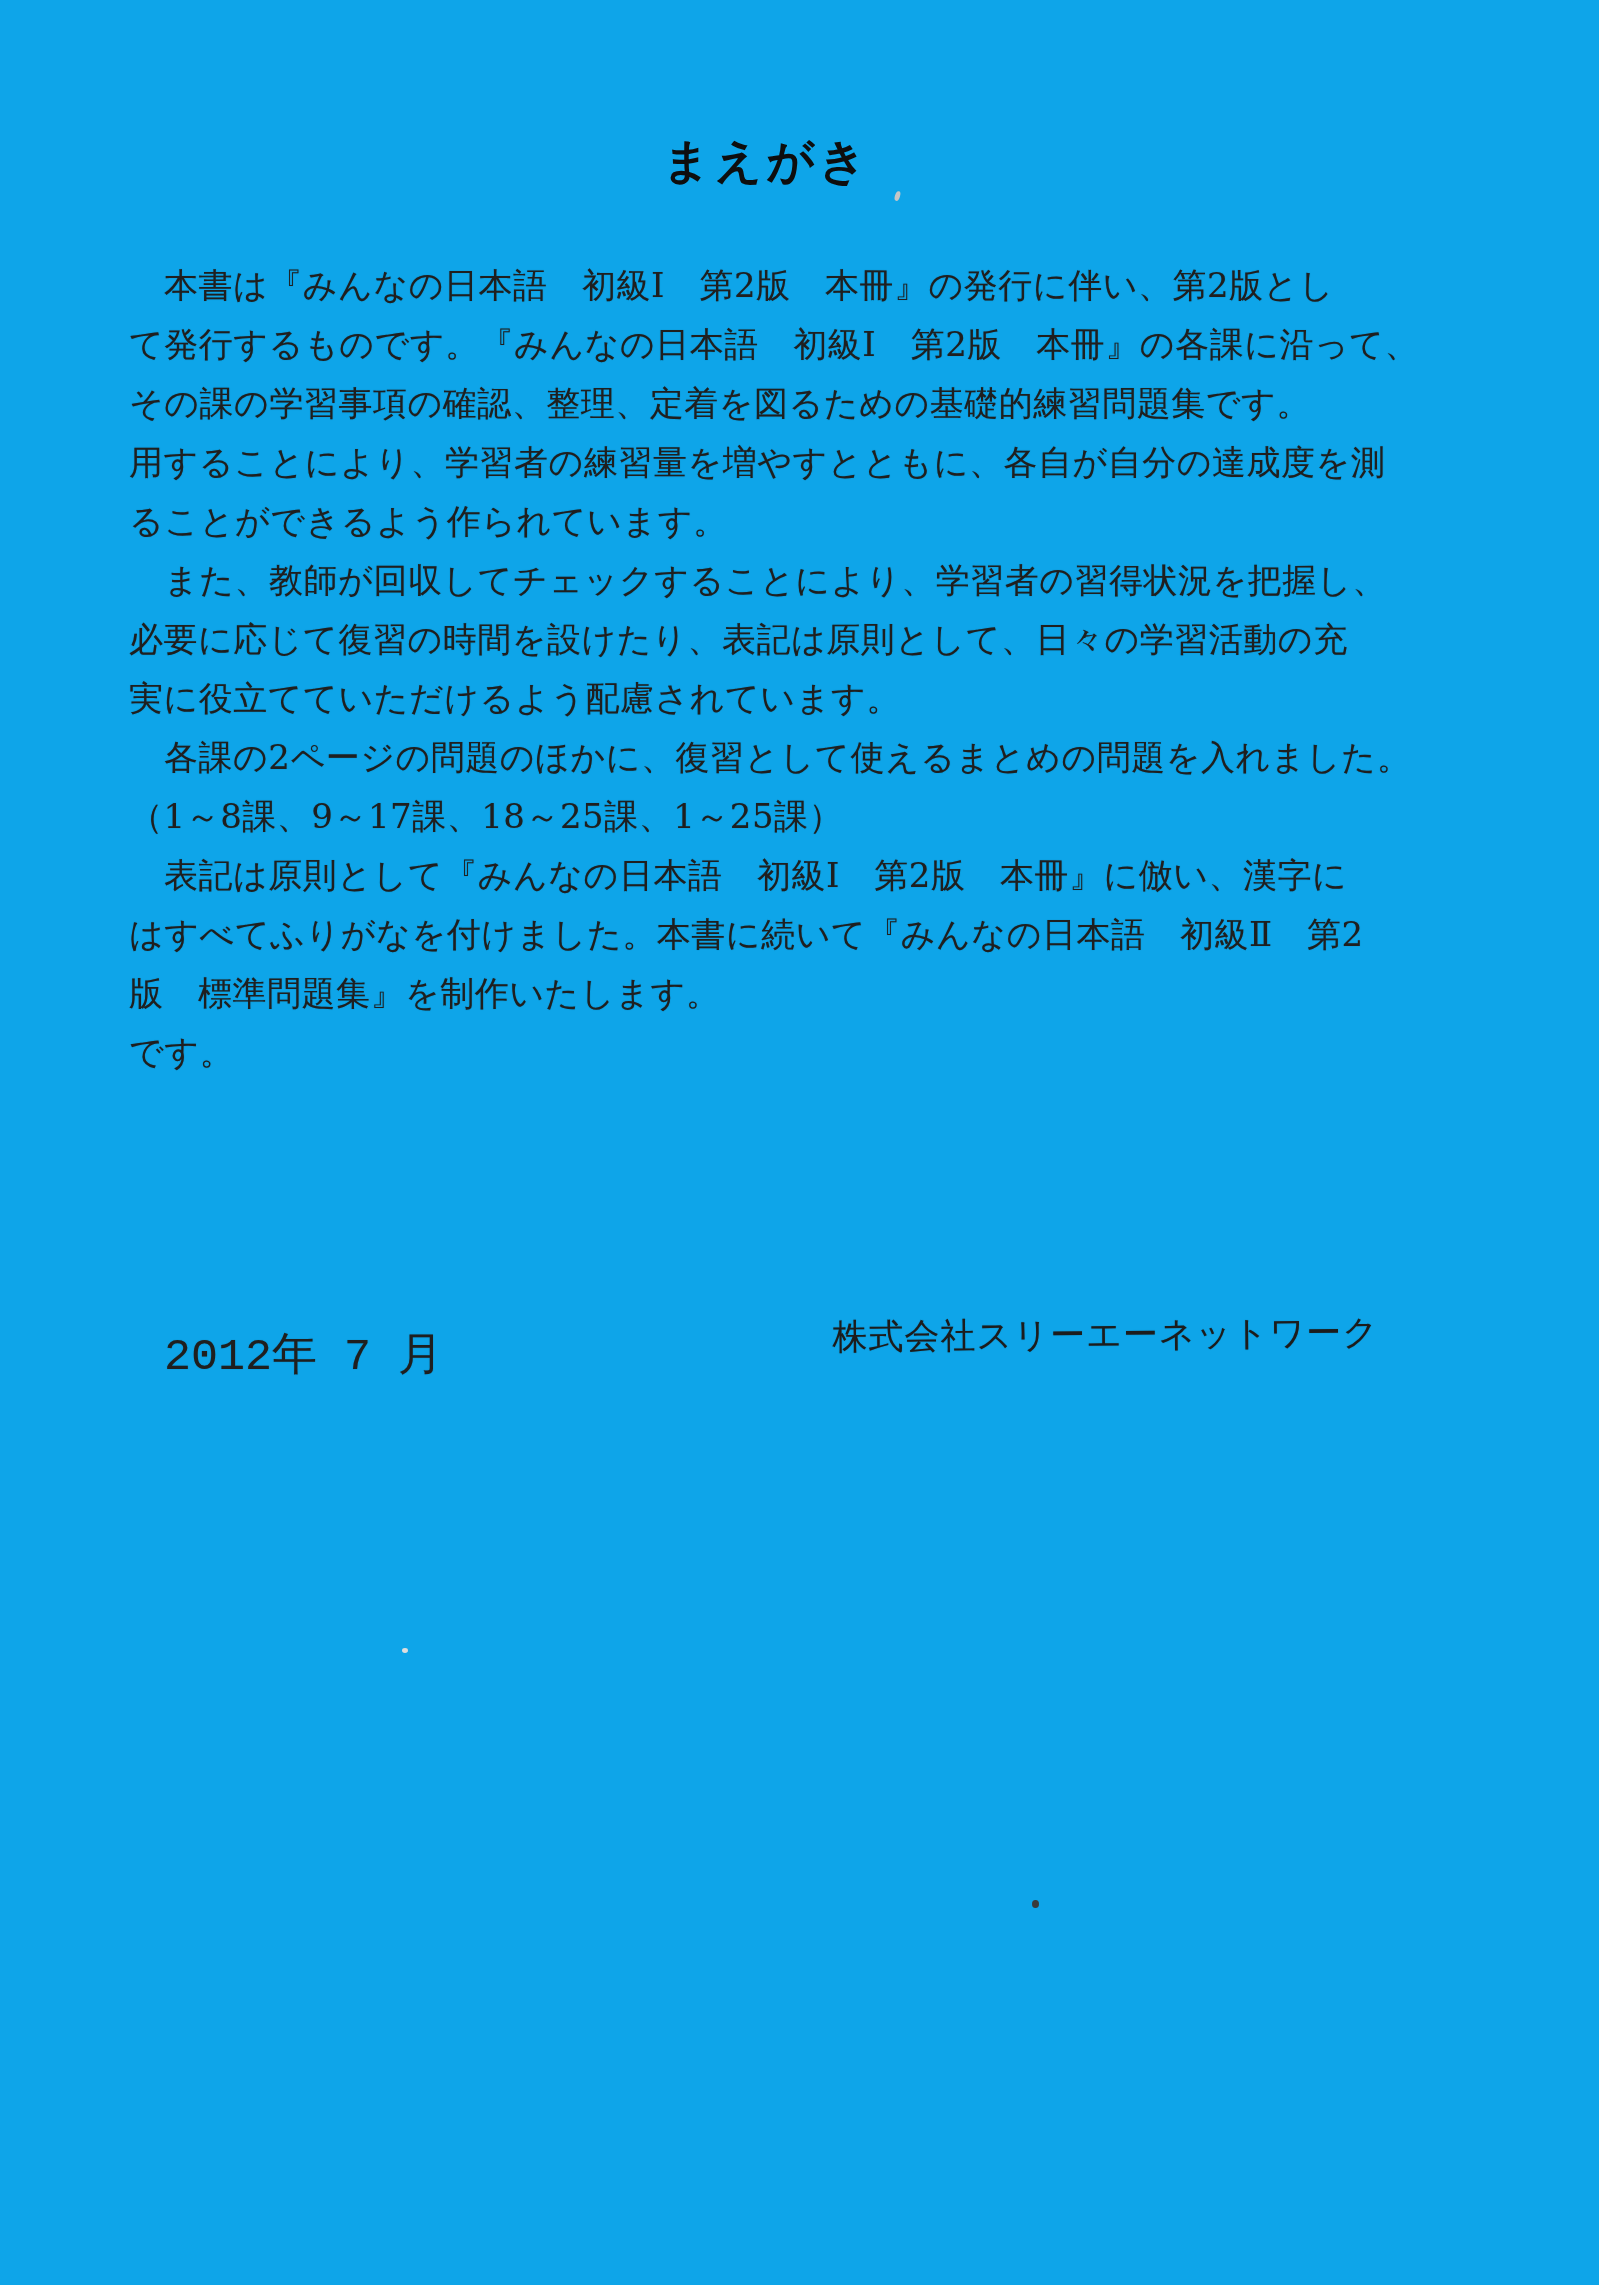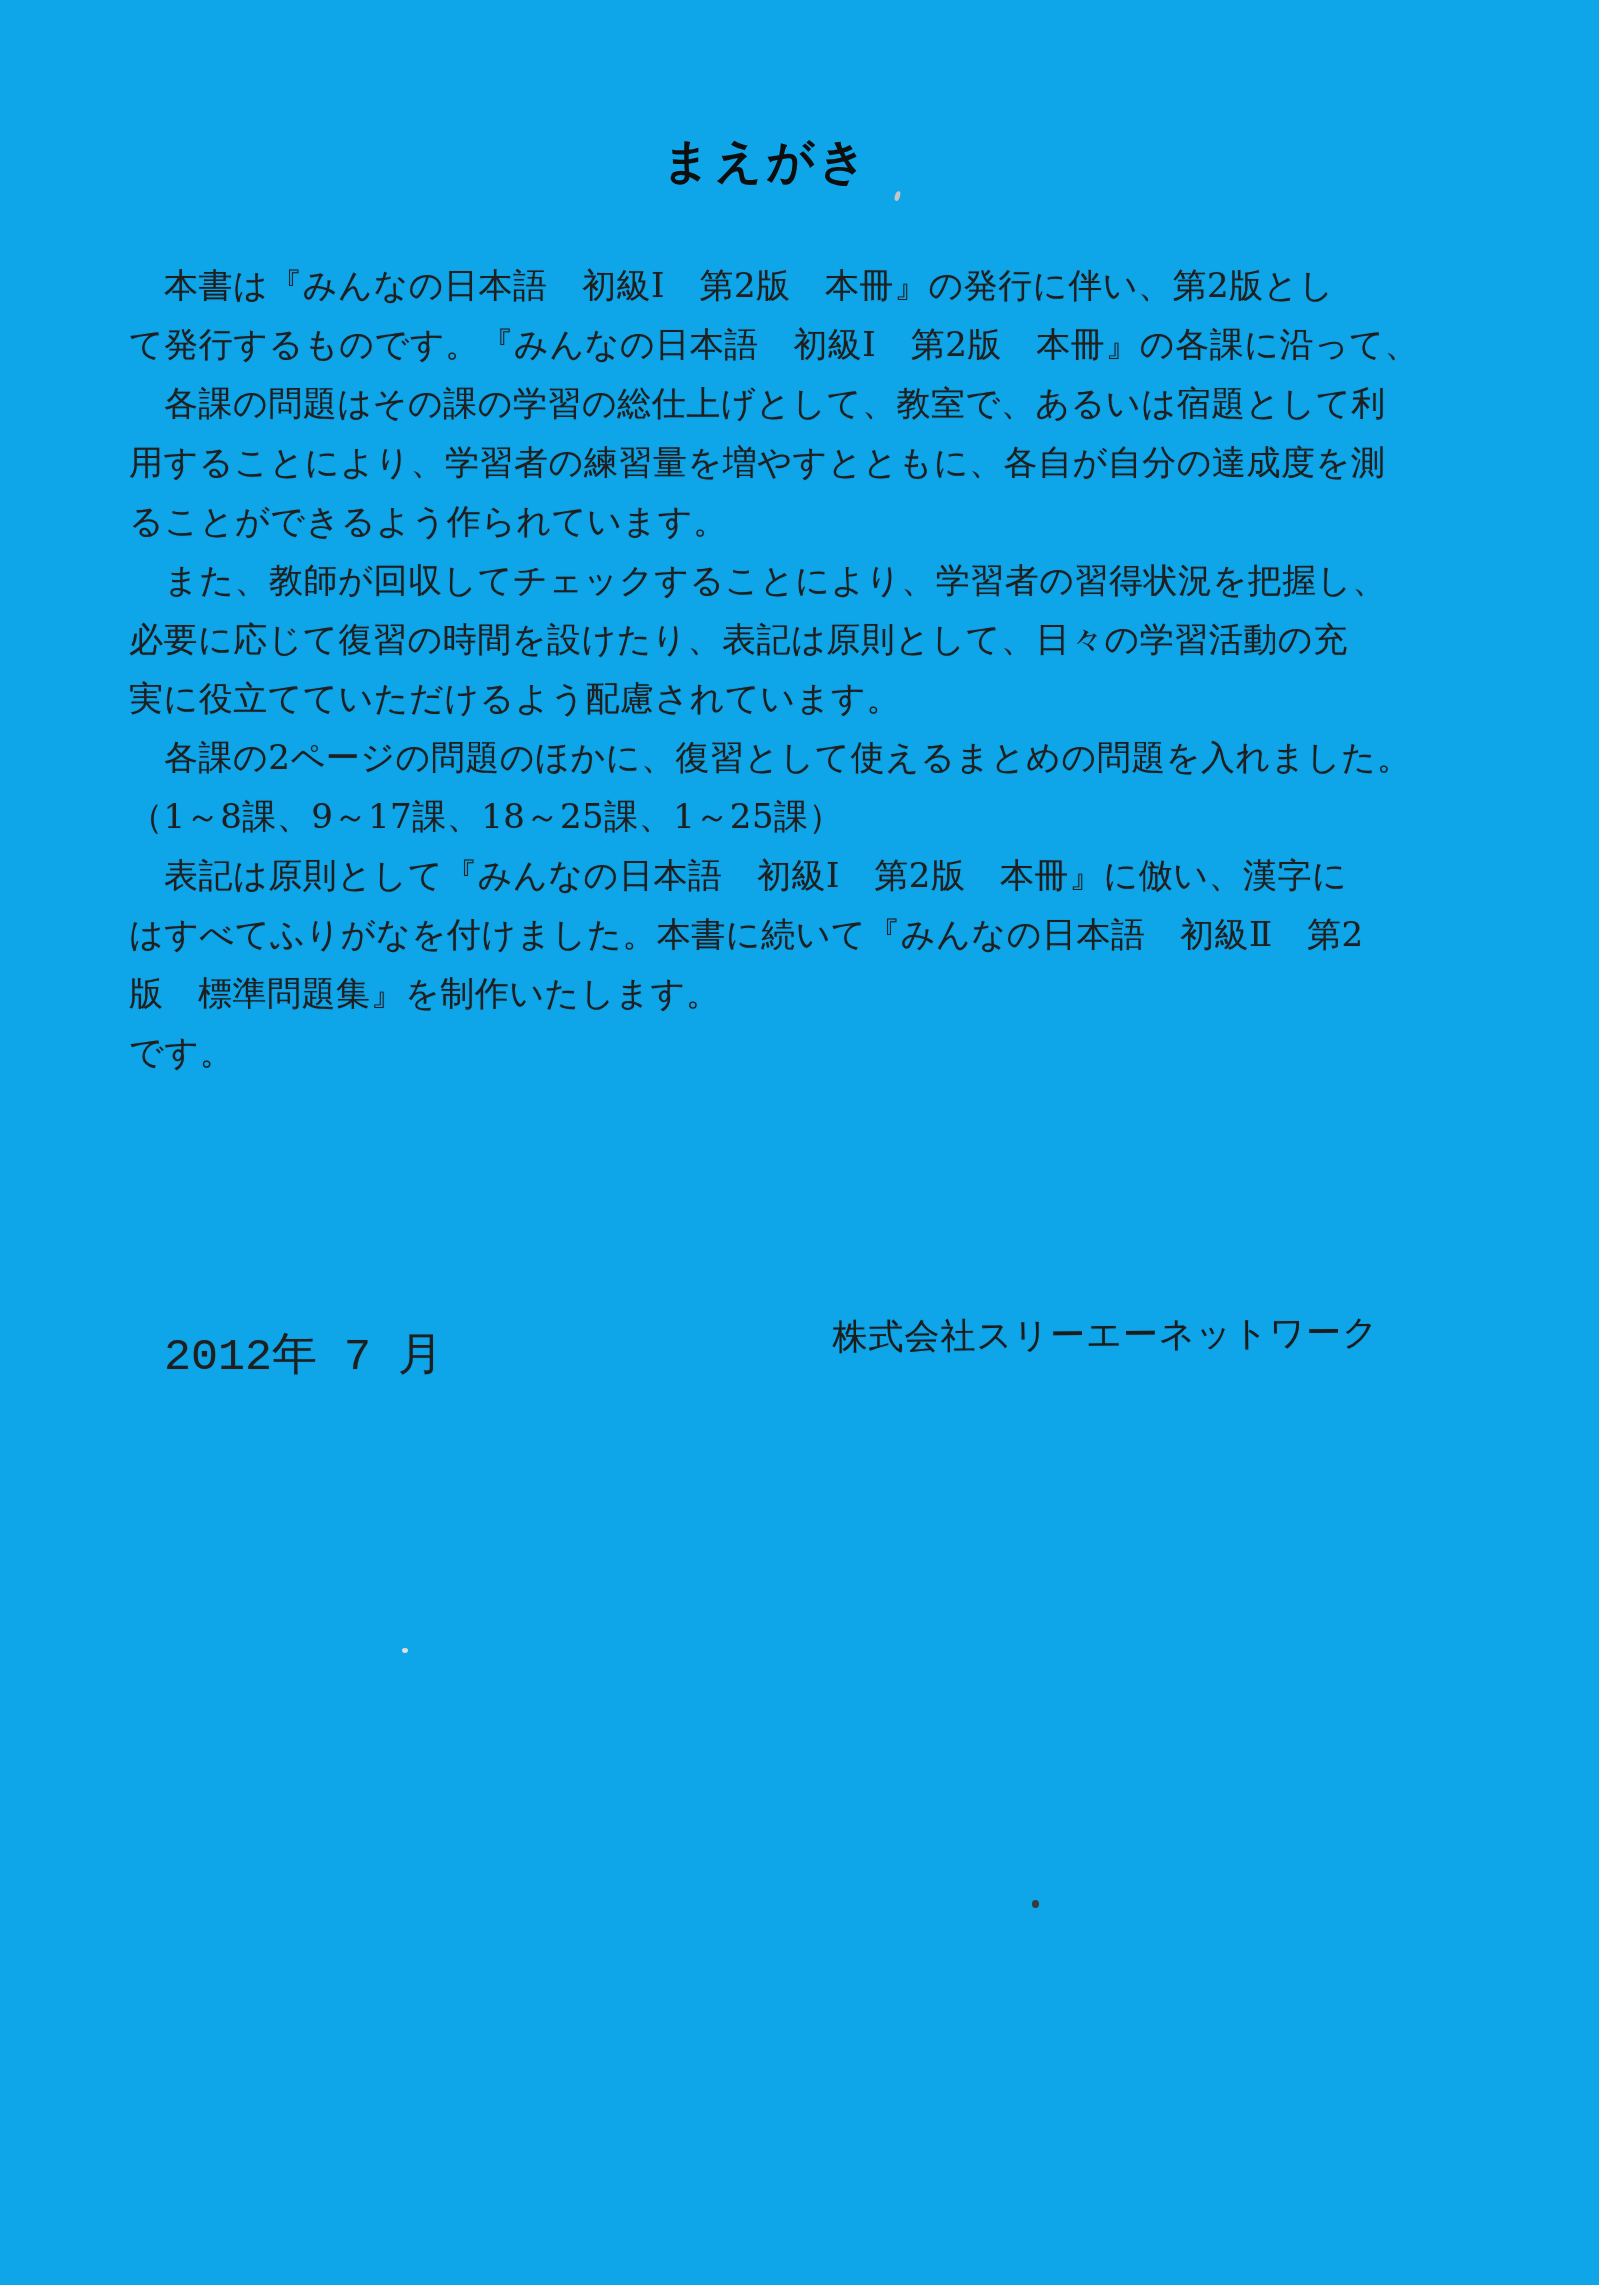--- a/index.html
+++ b/index.html
@@ -92,6 +92,7 @@
   <div class="text-block">
     <div class="line first">本書は『みんなの日本語　初級Ⅰ　第2版　本冊』の発行に伴い、第2版とし</div>
     <div class="line">て発行するものです。『みんなの日本語　初級Ⅰ　第2版　本冊』の各課に沿って、</div>
+    <div class="line">その課の学習事項の確認、整理、定着を図るための基礎的練習問題集です。</div>
 
     <div class="line first">各課の問題はその課の学習の総仕上げとして、教室で、あるいは宿題として利</div>
     <div class="line">用することにより、学習者の練習量を増やすとともに、各自が自分の達成度を測</div>

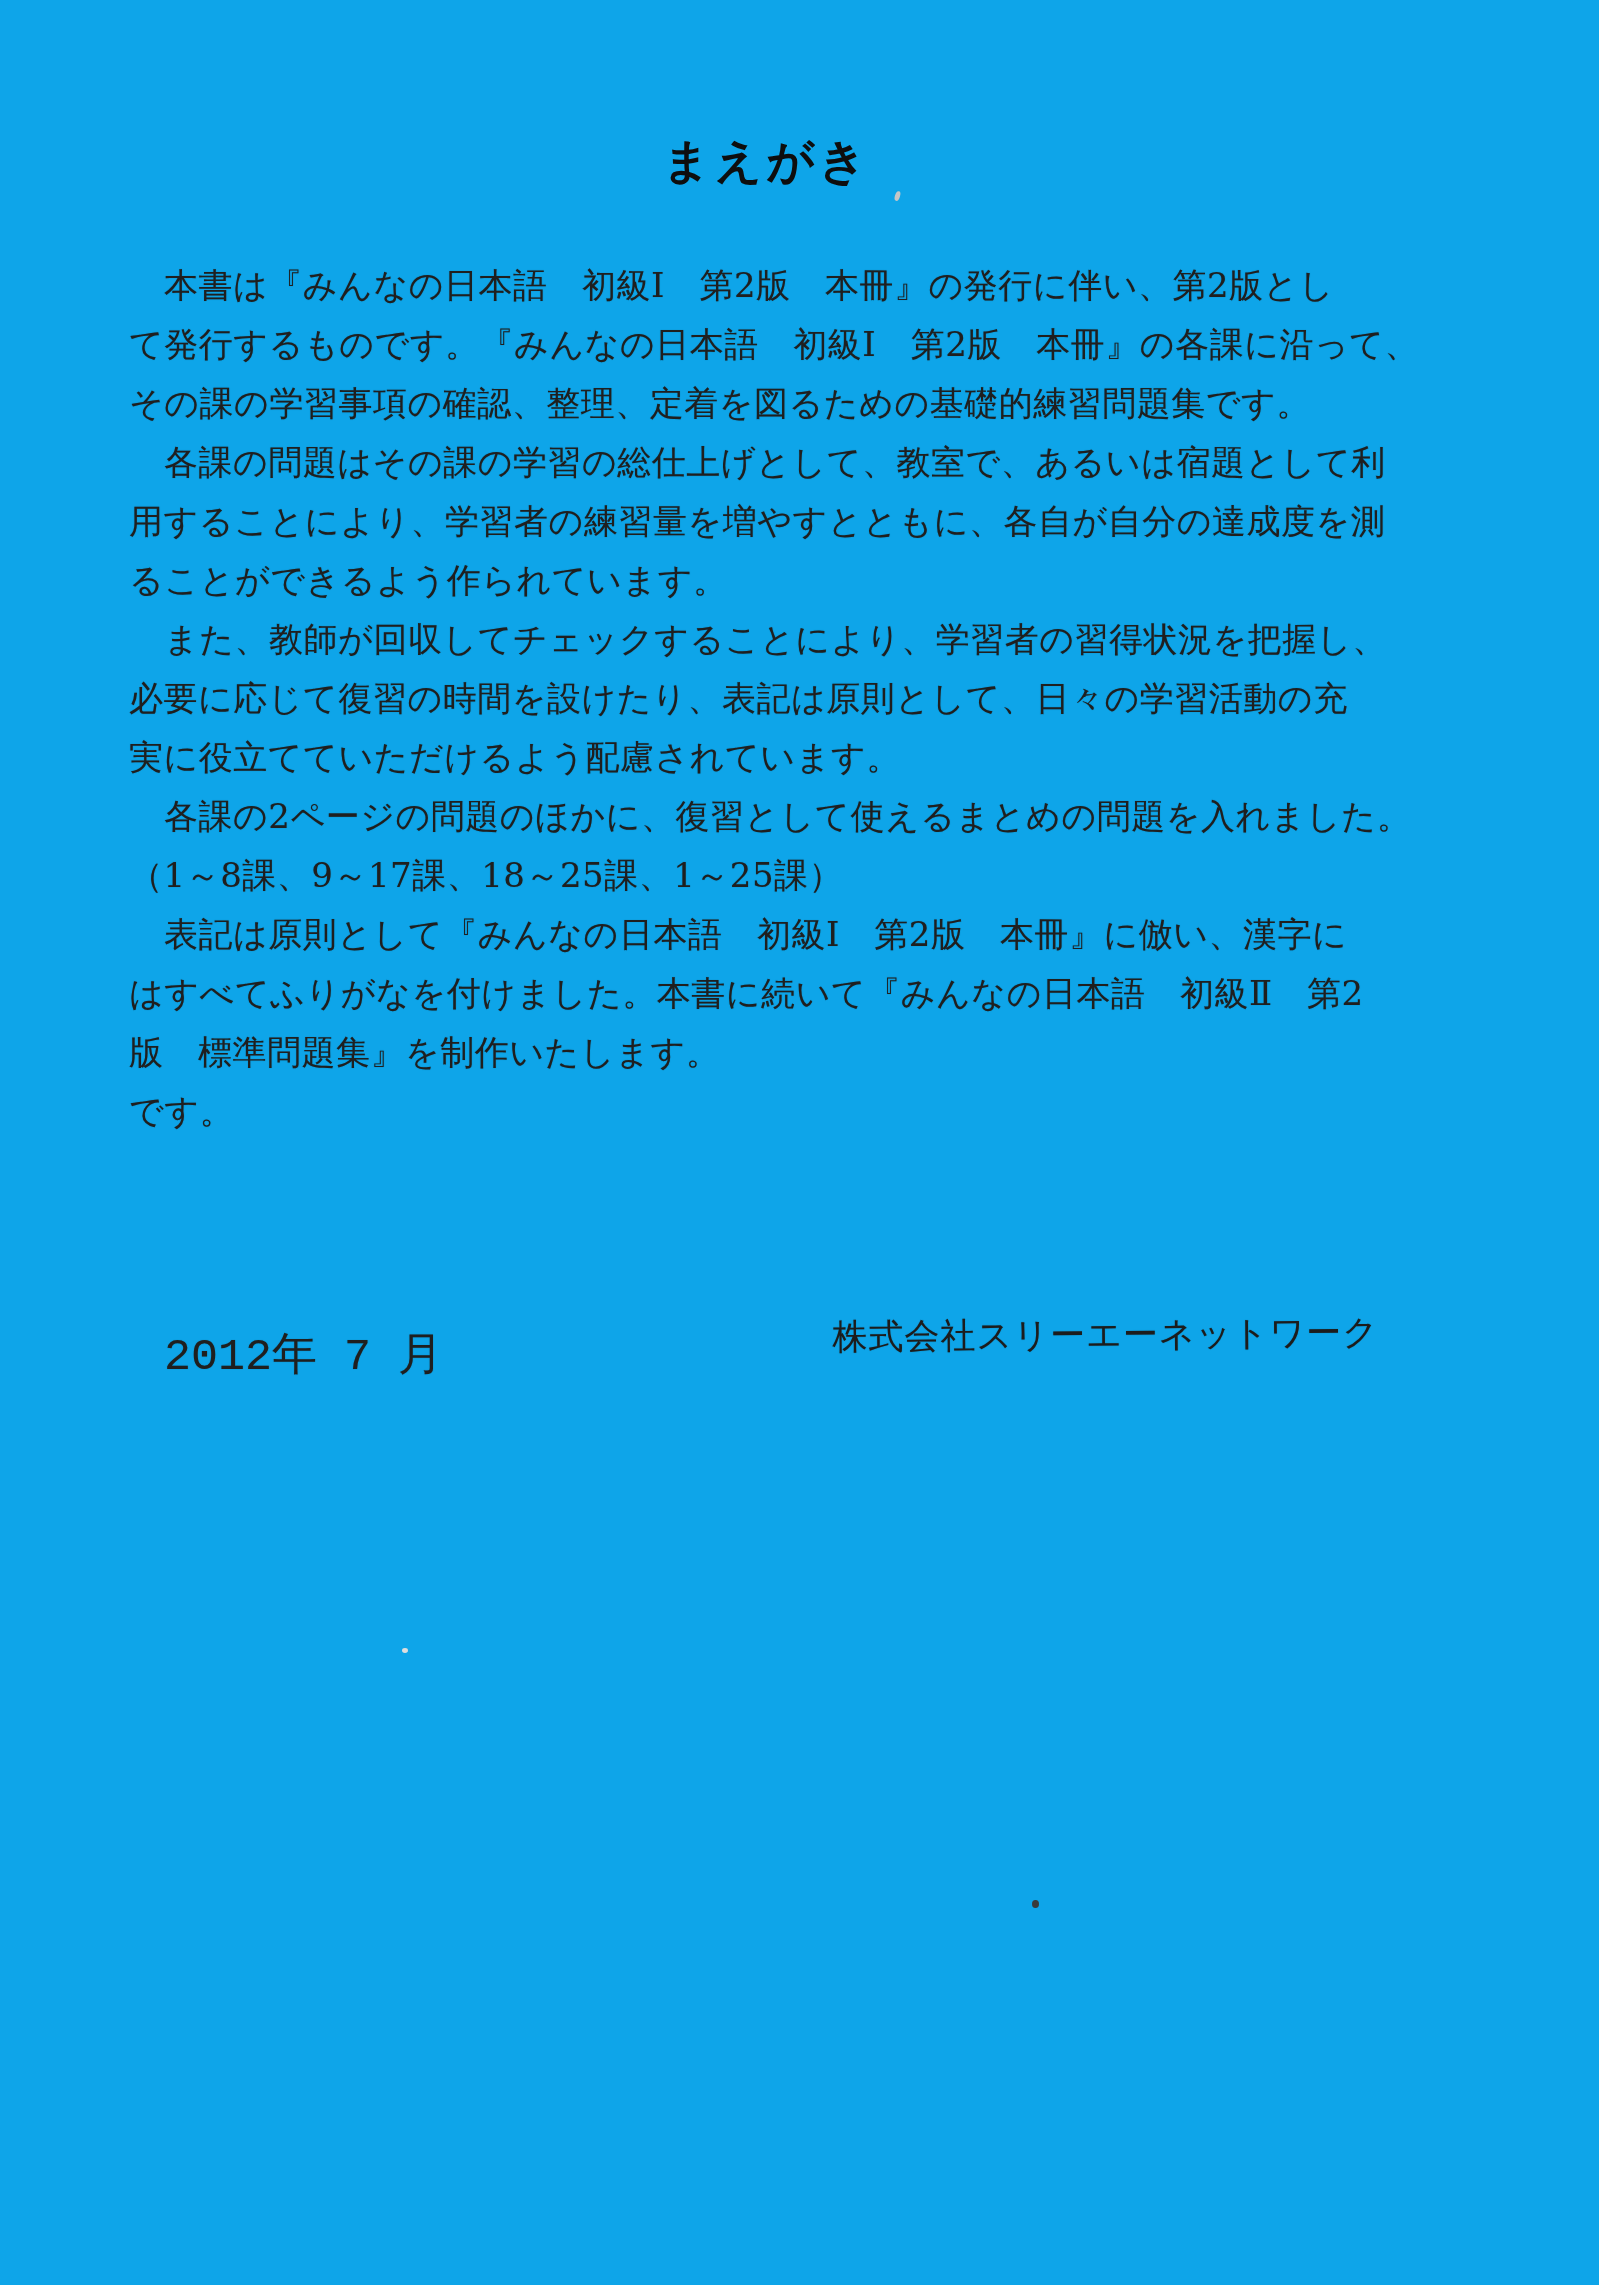--- a/index.html
+++ b/index.html
@@ -94,7 +94,6 @@
     <div class="line">て発行するものです。『みんなの日本語　初級Ⅰ　第2版　本冊』の各課に沿って、</div>
     <div class="line">その課の学習事項の確認、整理、定着を図るための基礎的練習問題集です。</div>
 
-    <div class="line first">各課の問題はその課の学習の総仕上げとして、教室で、あるいは宿題として利</div>
     <div class="line">用することにより、学習者の練習量を増やすとともに、各自が自分の達成度を測</div>
     <div class="line">ることができるよう作られています。</div>
 

